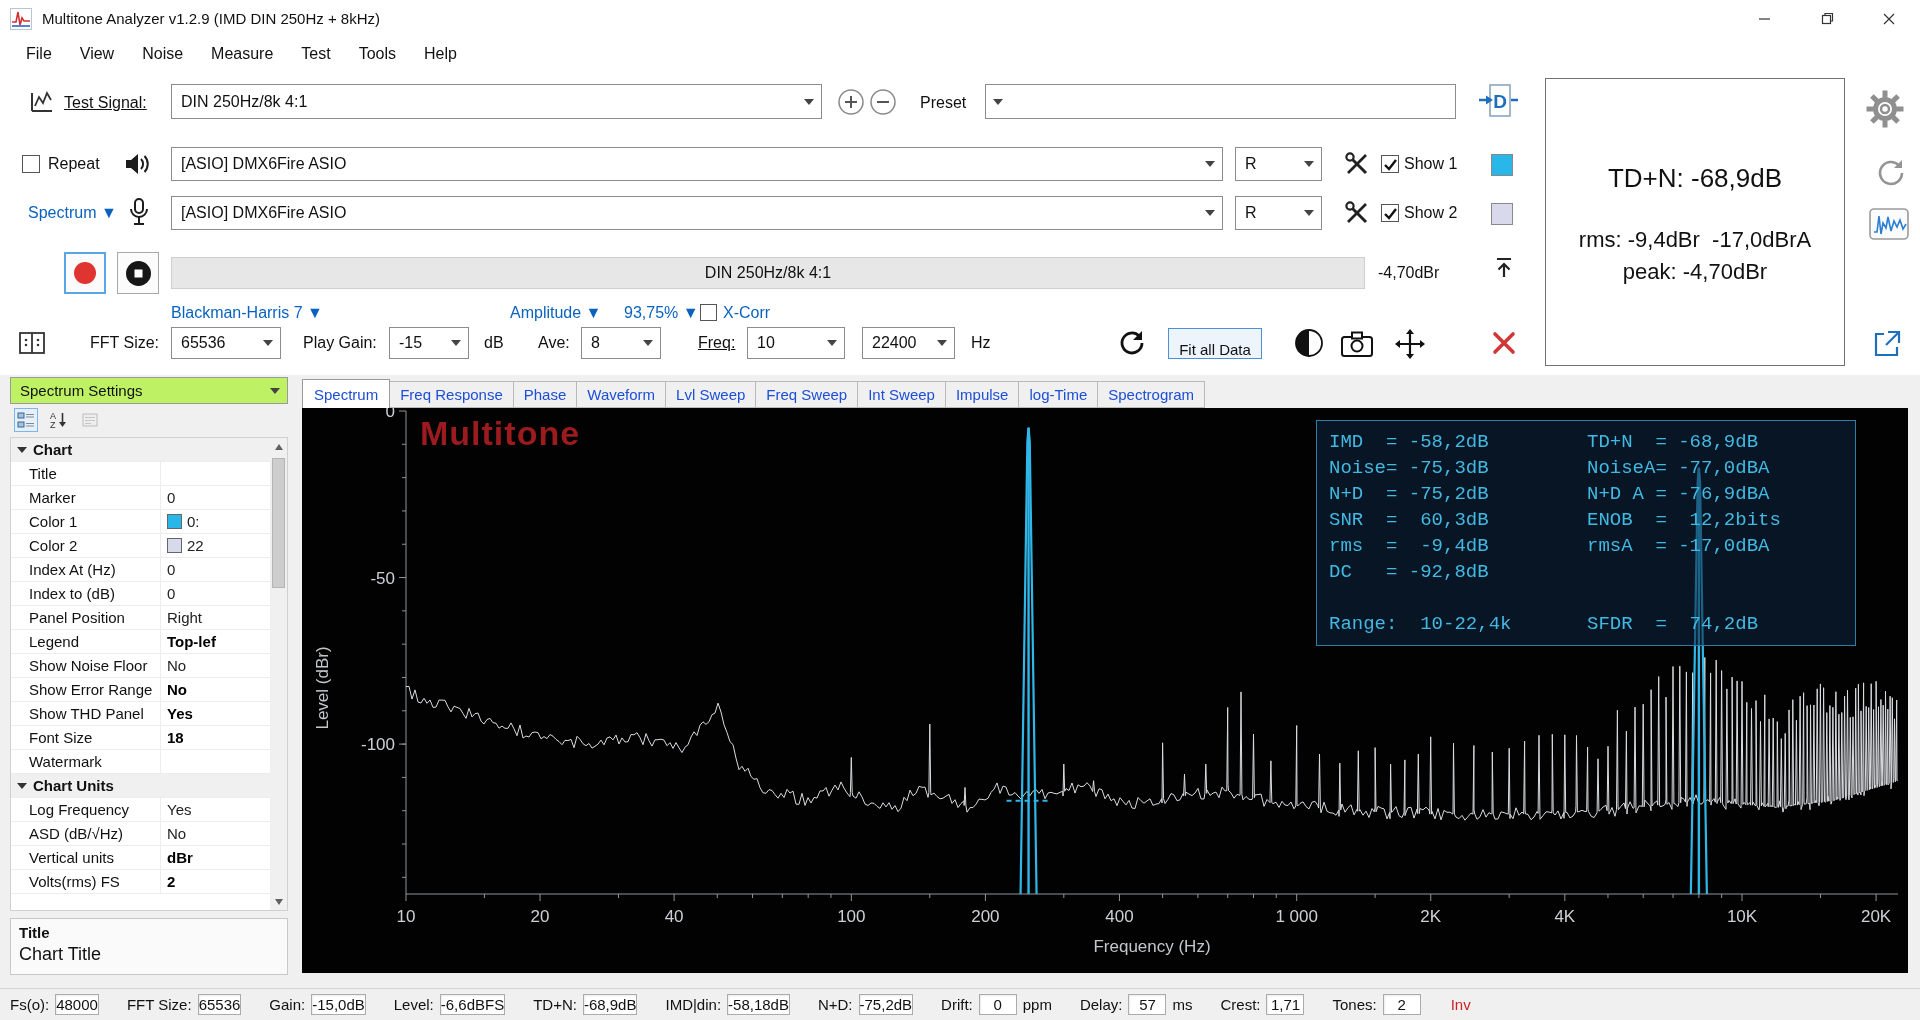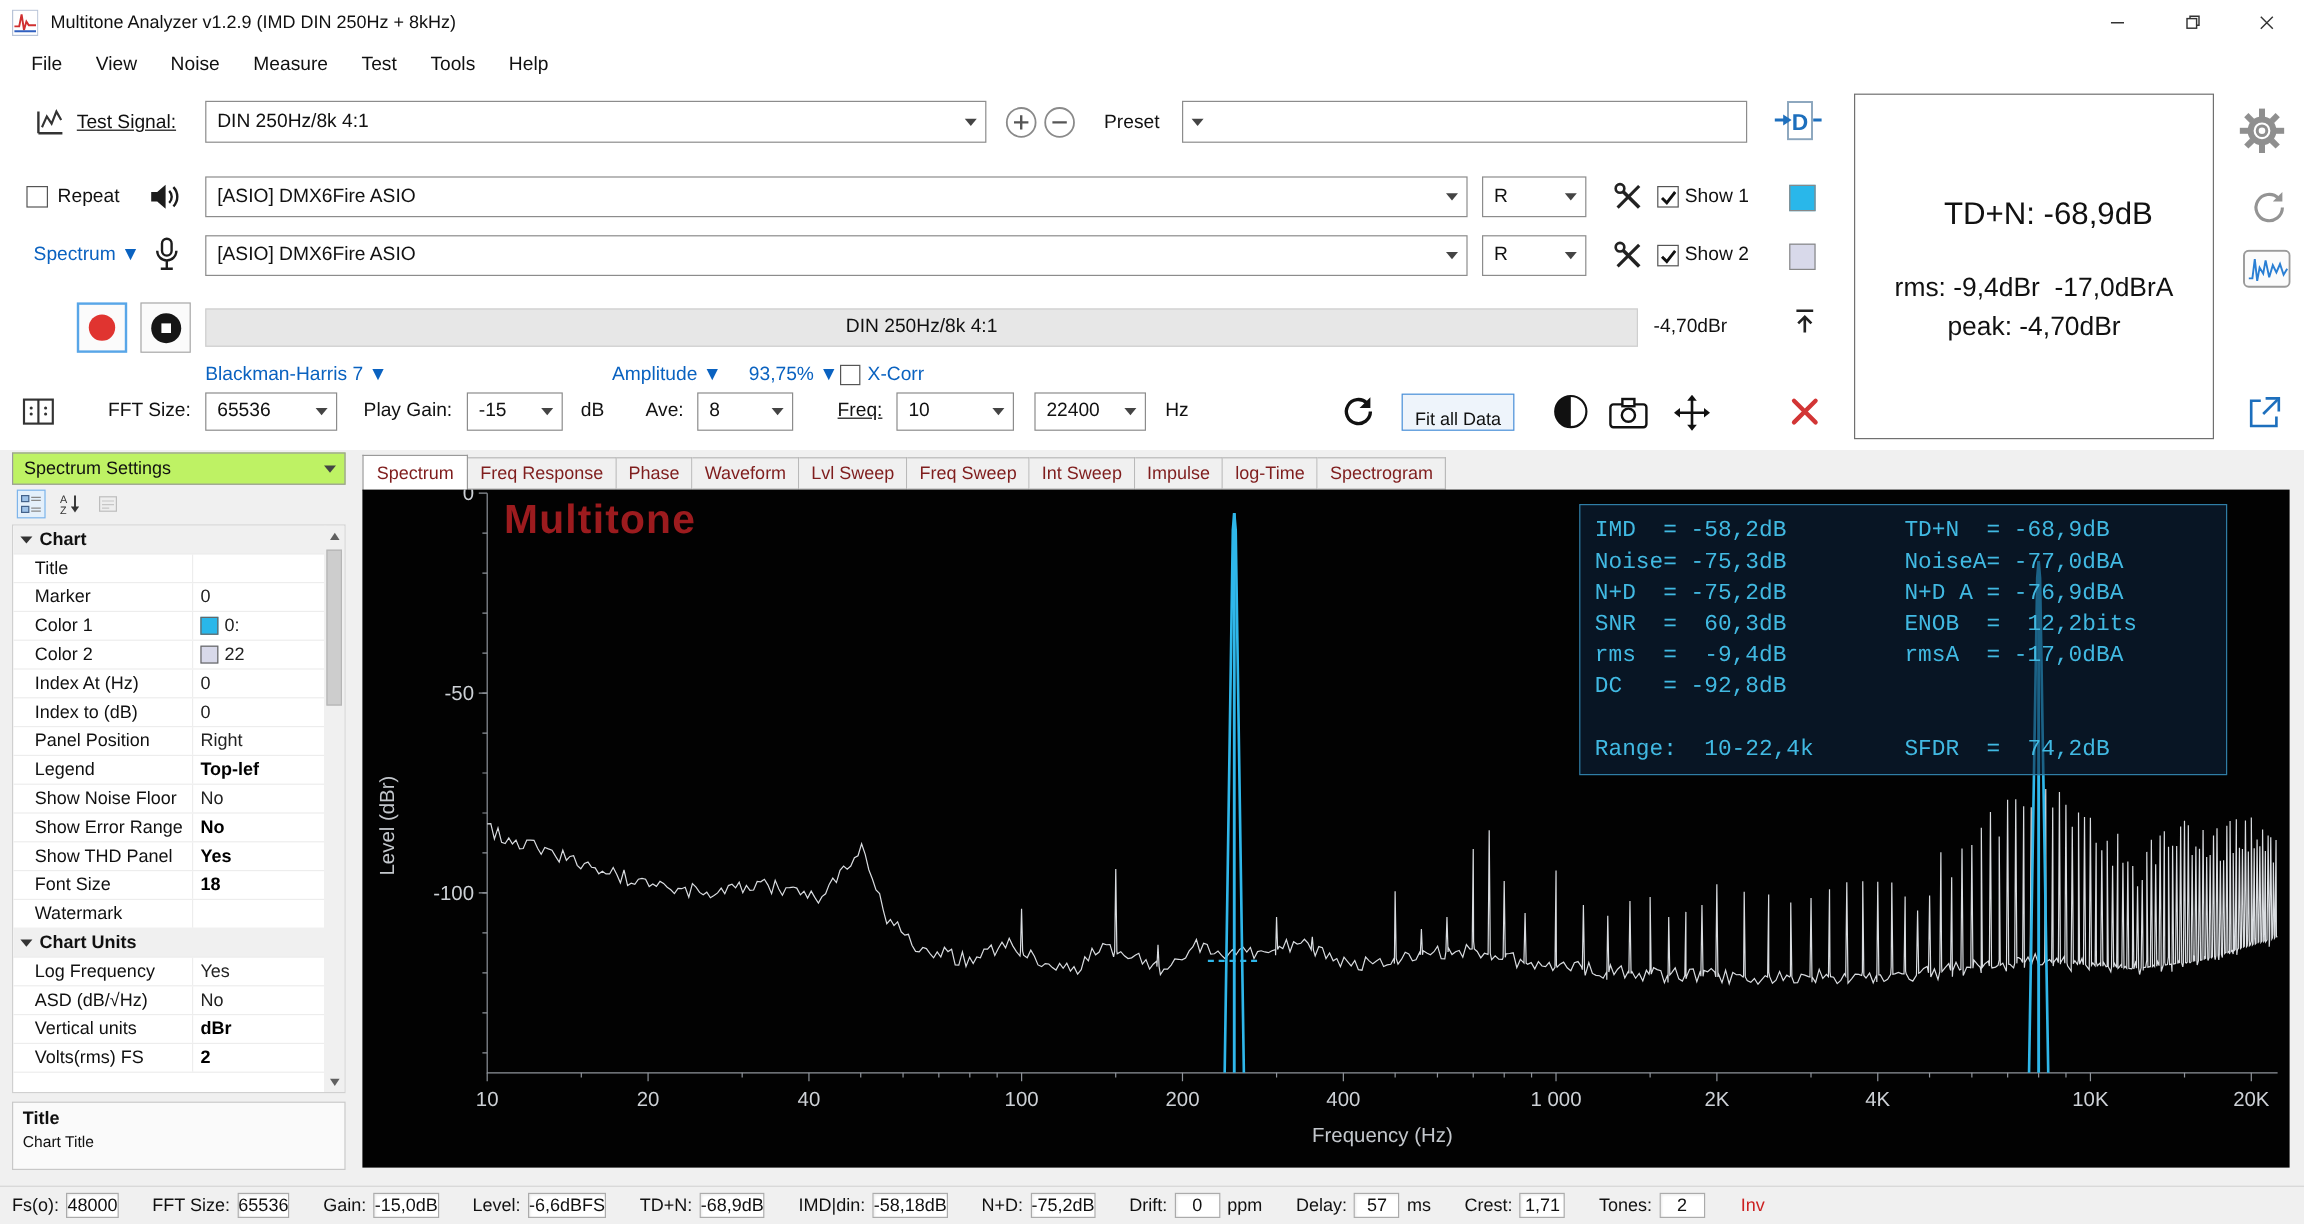--- a/index.html
+++ b/index.html
@@ -39,7 +39,7 @@
 
   
   .readings{position:absolute;left:1545px;top:8px;width:300px;height:288px;border:1px solid #707070;background:#fff}
-  .readings .r1{position:absolute;left:12px;top:84px;width:100%;text-align:center;font-size:26px}
+  .readings .r1{position:absolute;left:0;top:84px;width:100%;text-align:center;font-size:26px}
   .readings .r2{position:absolute;left:0;top:148px;width:100%;text-align:center;font-size:22px;white-space:pre}
   .readings .r3{position:absolute;left:0;top:180px;width:100%;text-align:center;font-size:22px}
 

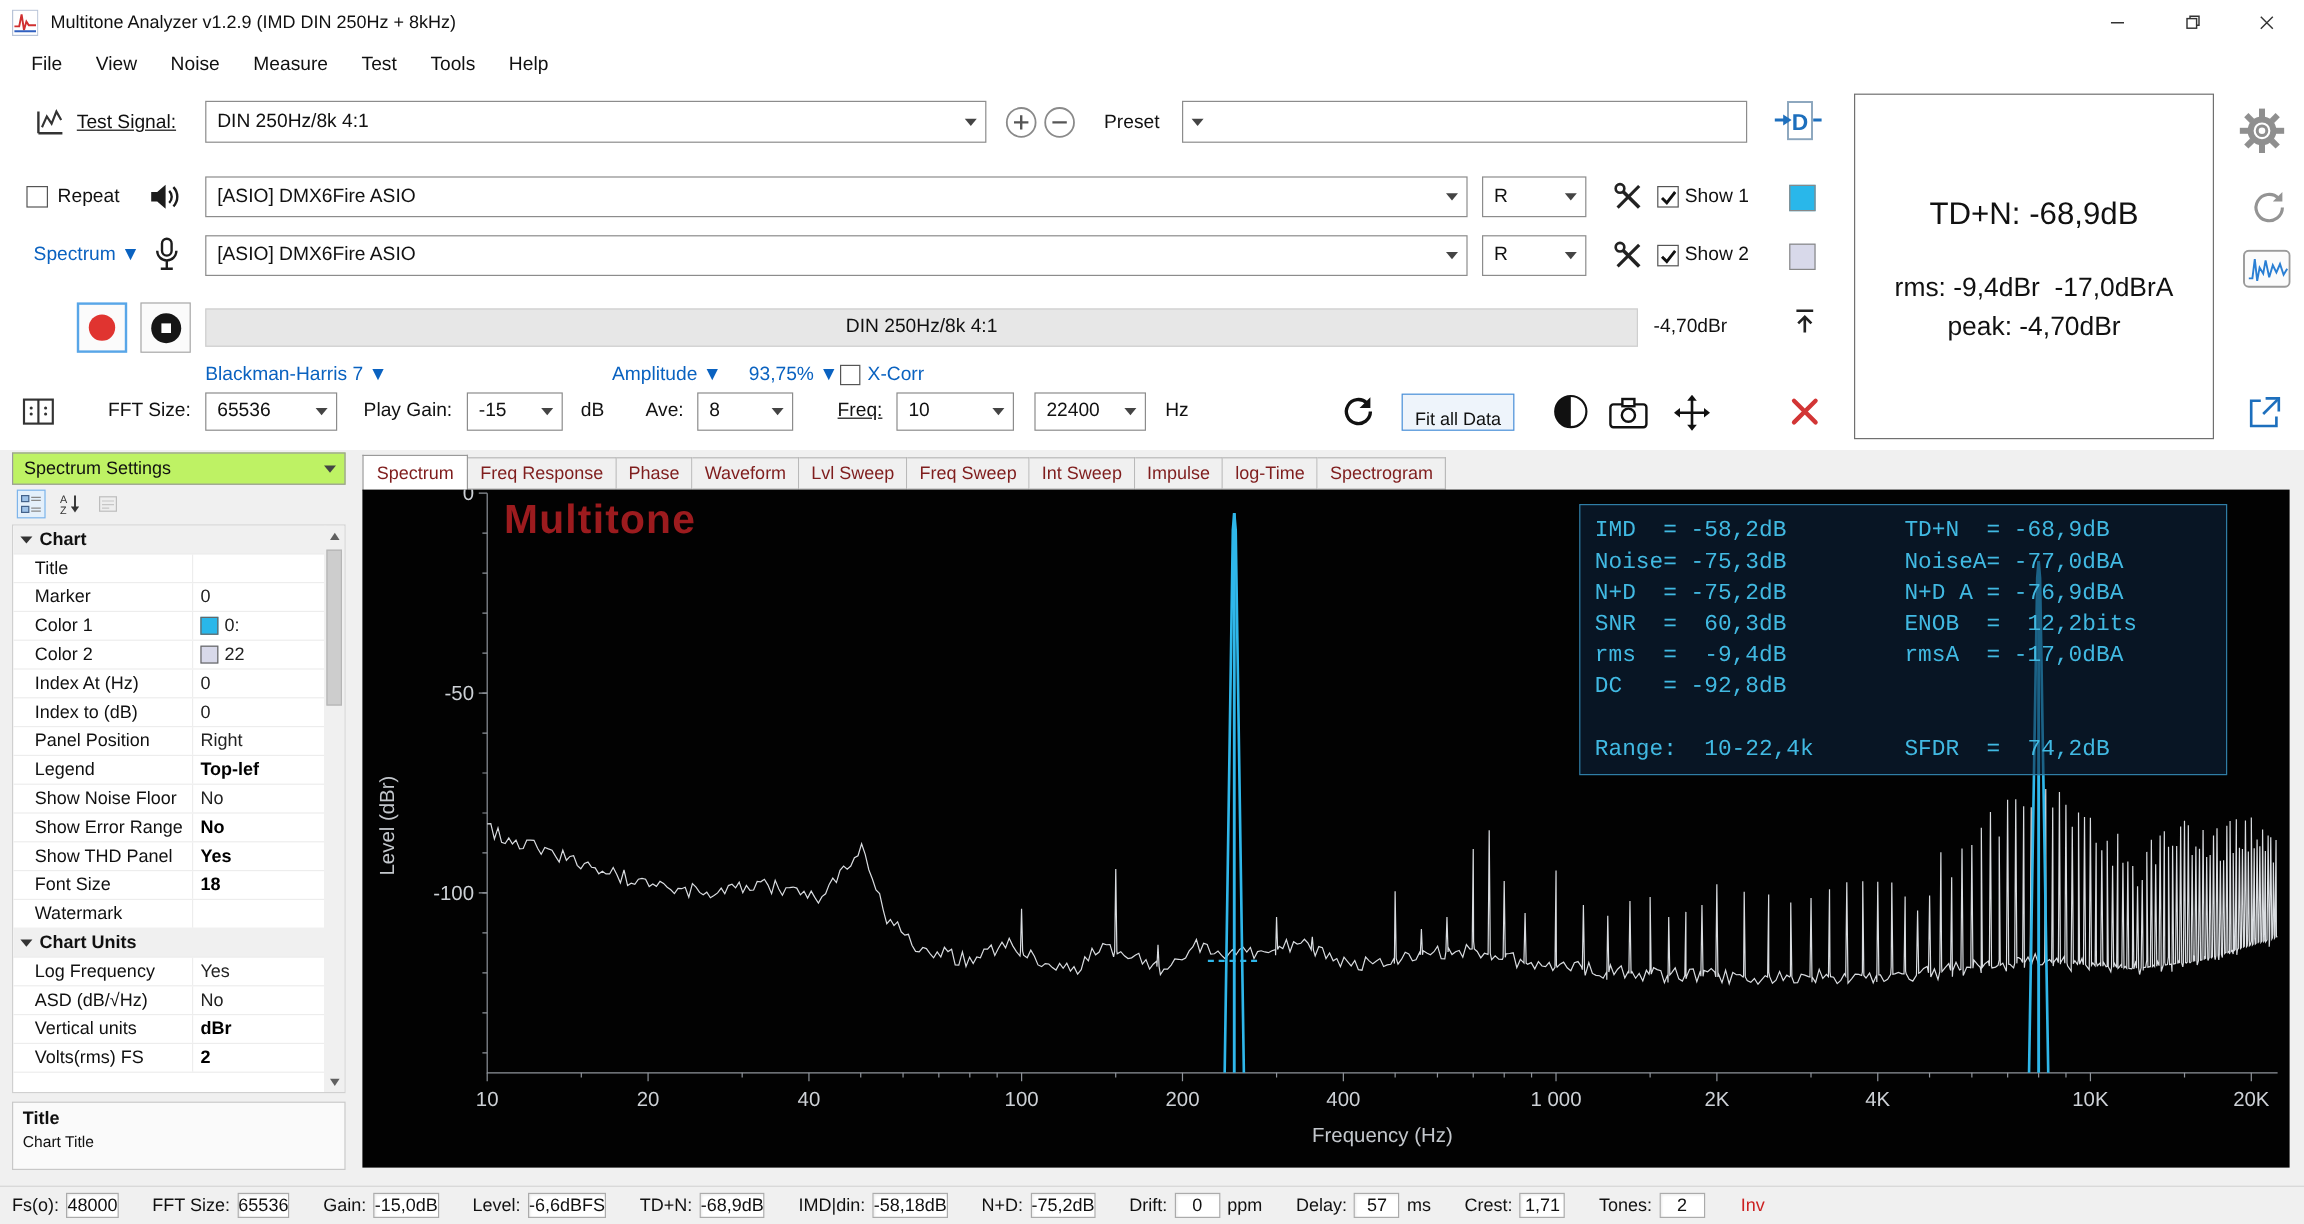--- a/index.html
+++ b/index.html
@@ -76,7 +76,7 @@
   
   .right-area{position:absolute;left:302px;top:0;width:1606px;height:613px}
   .tabs{position:absolute;left:0;top:4px;height:29px;display:flex;align-items:flex-end}
-  .tab{font-size:15px;padding:4px 10px;background:#f0f0f0;border:1px solid #b9b9b9;border-left:none;color:#7f1d1d}
+  .tab{font-size:15px;padding:4px 10px;background:#f0f0f0;border:1px solid #b9b9b9;border-left:none;color:#1d4ed8}
   .tab:first-child{border-left:1px solid #b9b9b9}
   .tab.selected{background:#fff;border:1px solid #9a9a9a;border-bottom:none;padding:6px 11px;position:relative;top:1px}
   .chart{position:absolute;left:0;top:33px;width:1606px;height:565px;background:#020202}

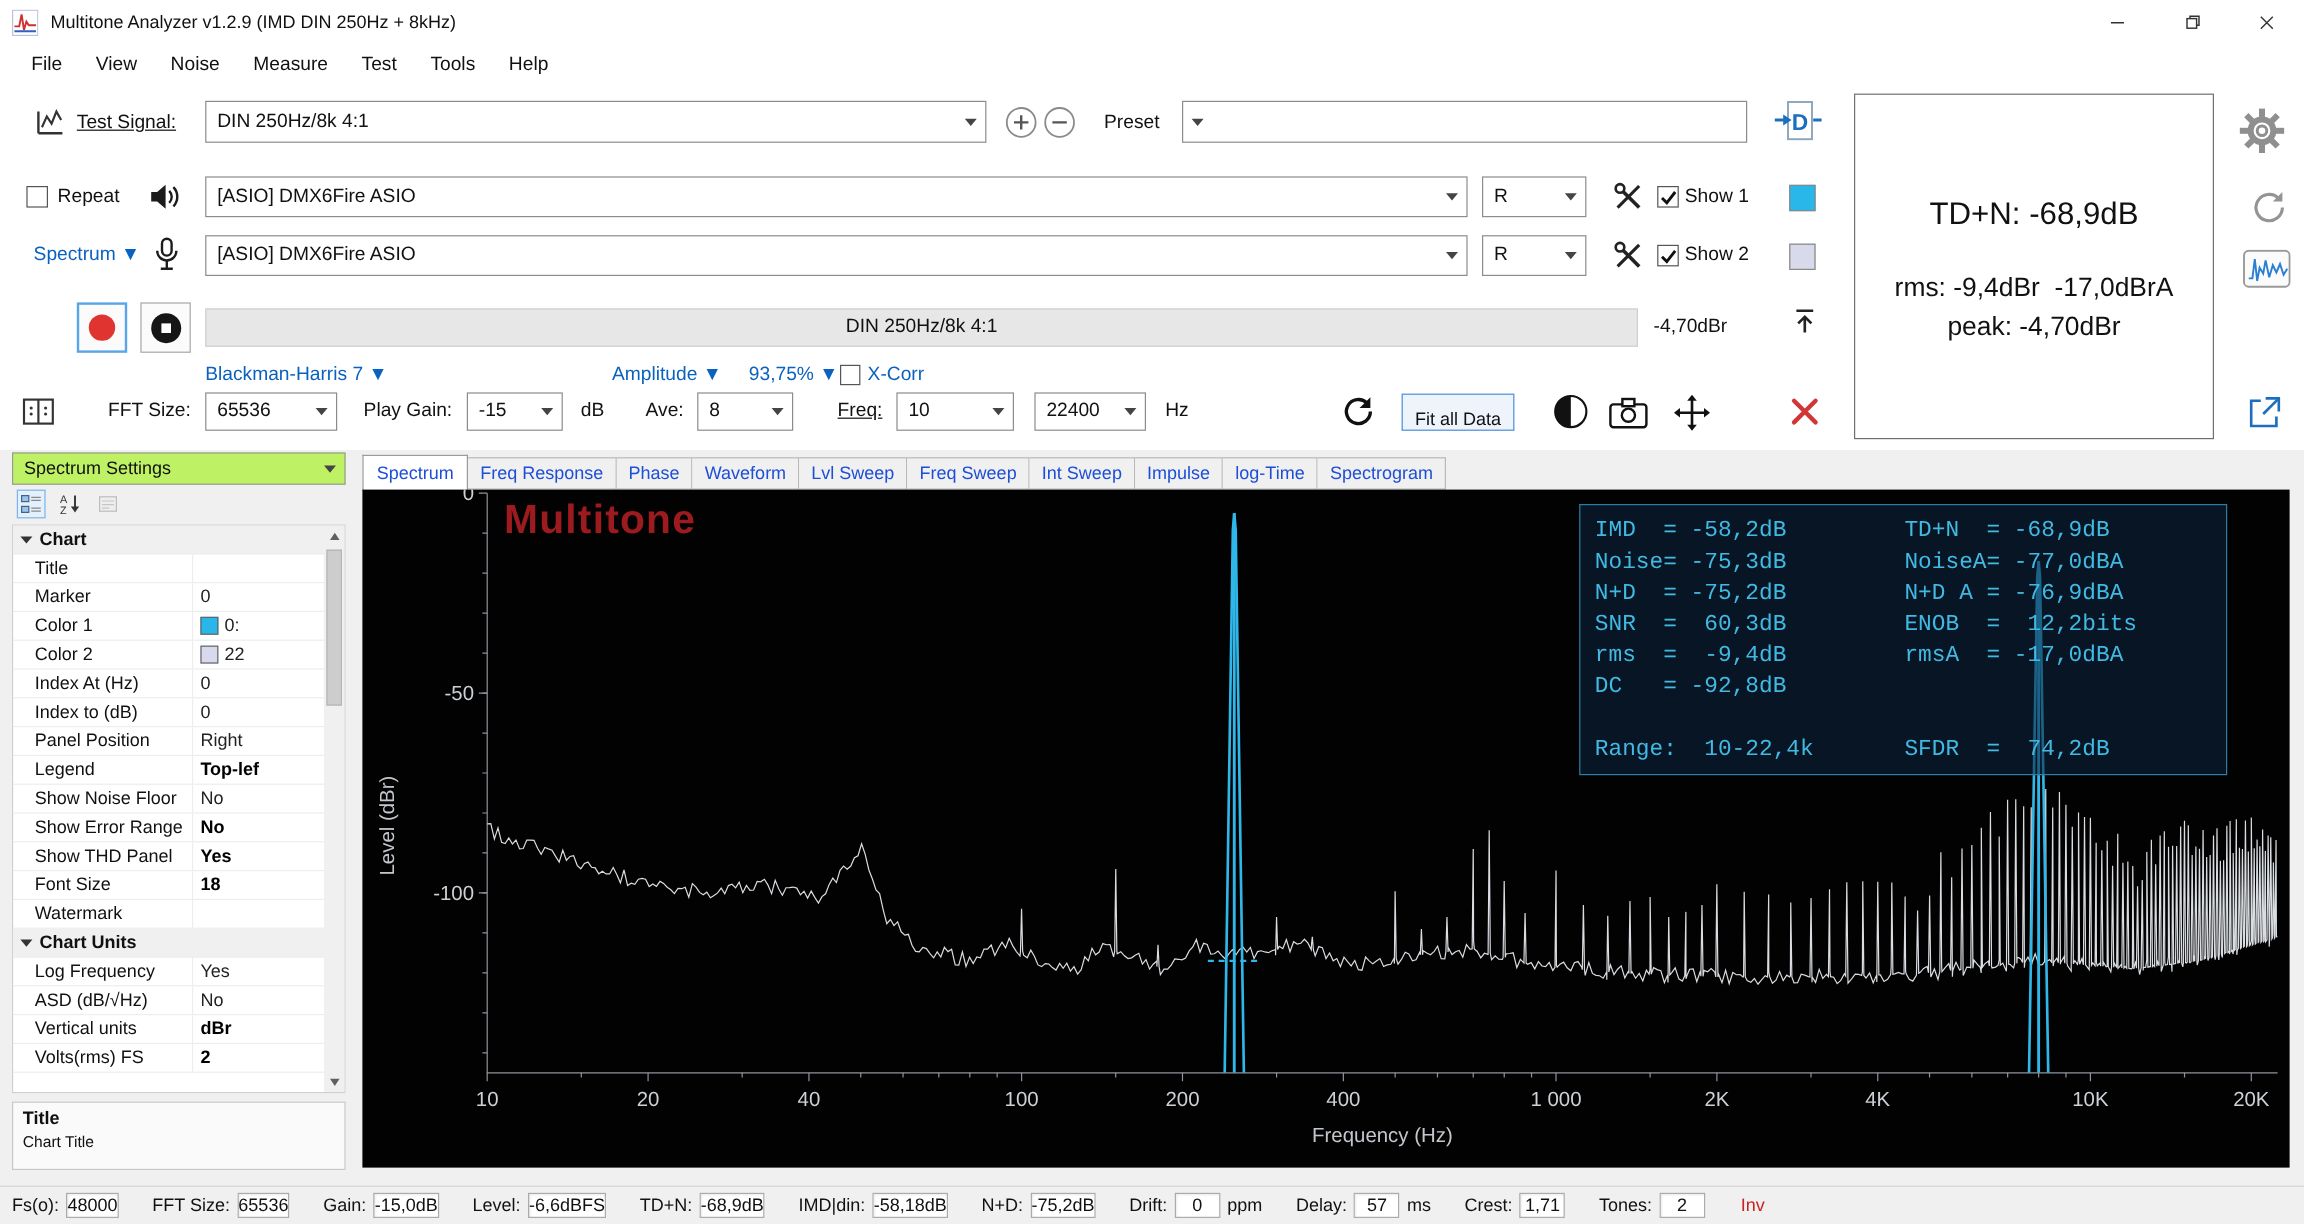--- a/index.html
+++ b/index.html
@@ -71,7 +71,7 @@
   .pg-spacer{flex:1}
   .pg-help{position:absolute;left:0;top:543px;width:278px;height:57px;border:1px solid #c8c8c8;background:#fafafa;padding:5px 8px}
   .pg-help-title{font-size:15px;font-weight:bold}
-  .pg-help-text{font-size:13px;margin-top:3px}
+  .pg-help-text{font-size:18px;margin-top:3px}
 
   
   .right-area{position:absolute;left:302px;top:0;width:1606px;height:613px}

